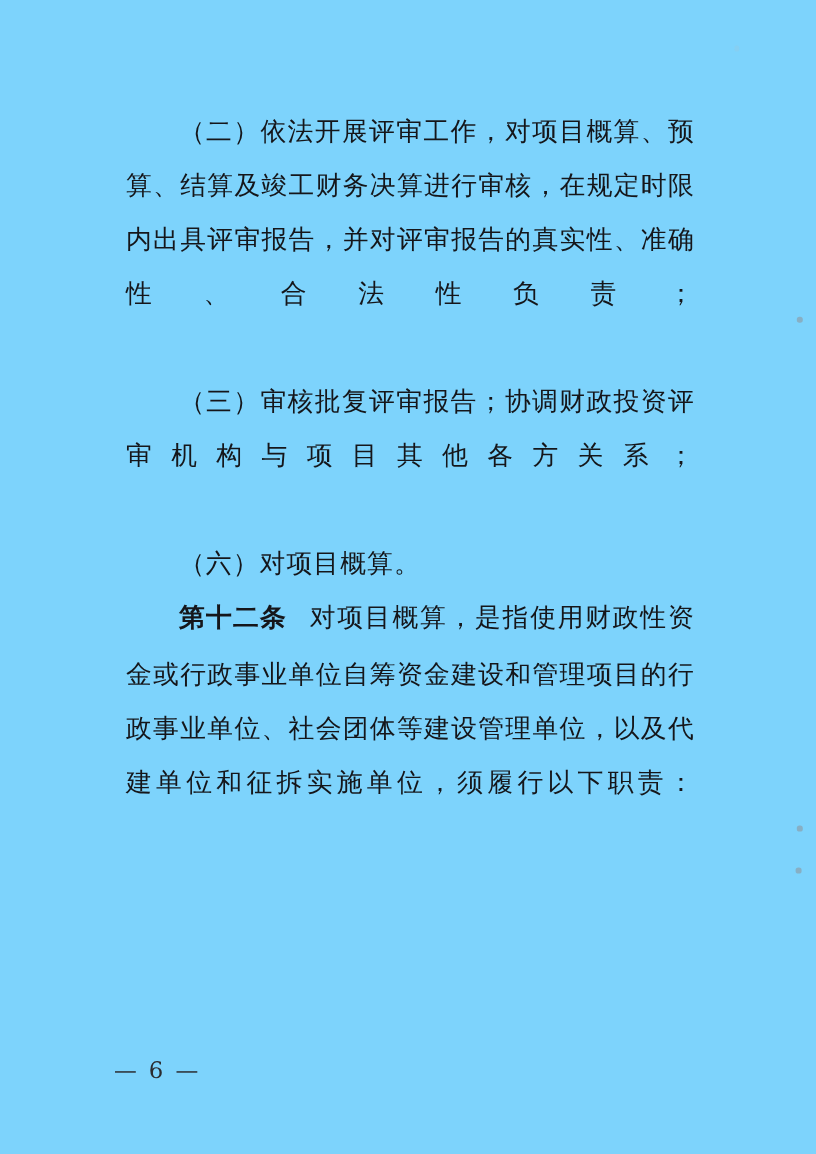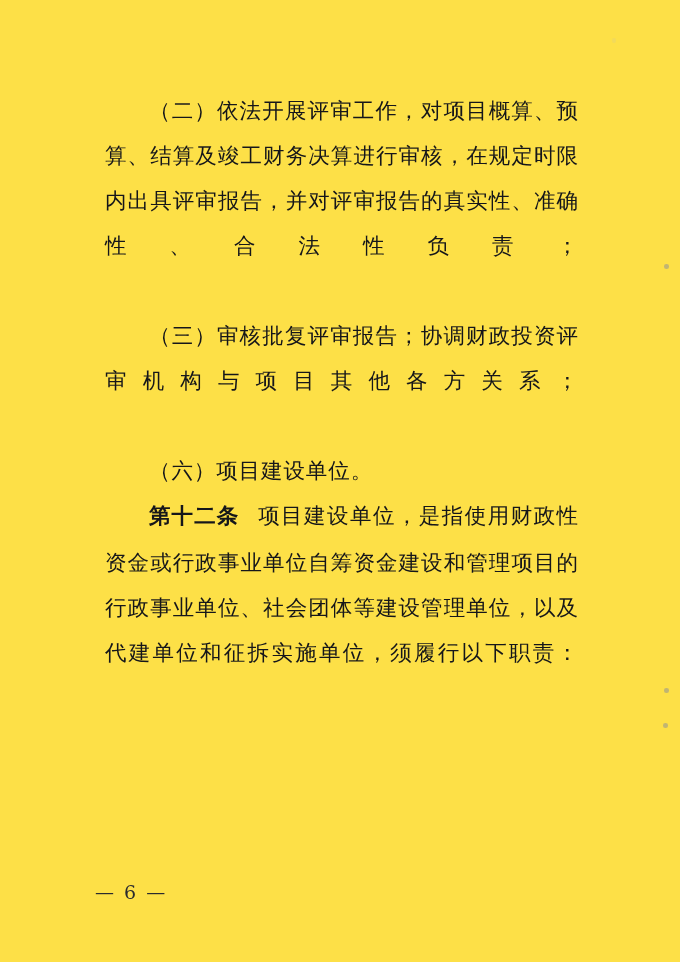--- a/index.html
+++ b/index.html
@@ -82,7 +82,7 @@
 </head>
 <body>
 
-<div id="page" style="width: 680px; height: 962px; background: #fde047;">
+<div id="page" style="width: 680px; height: 962px; background: #7dd3fc;">
 
   <div id="doc-body">
       <p class="para"><span>（二）依法开展评审工作，对项目概算、预算、结算及竣工财务决算进行审核，在规定时限内出具评审报告，并对评审报告的真实性、准确性、合法性负责；</span></p>

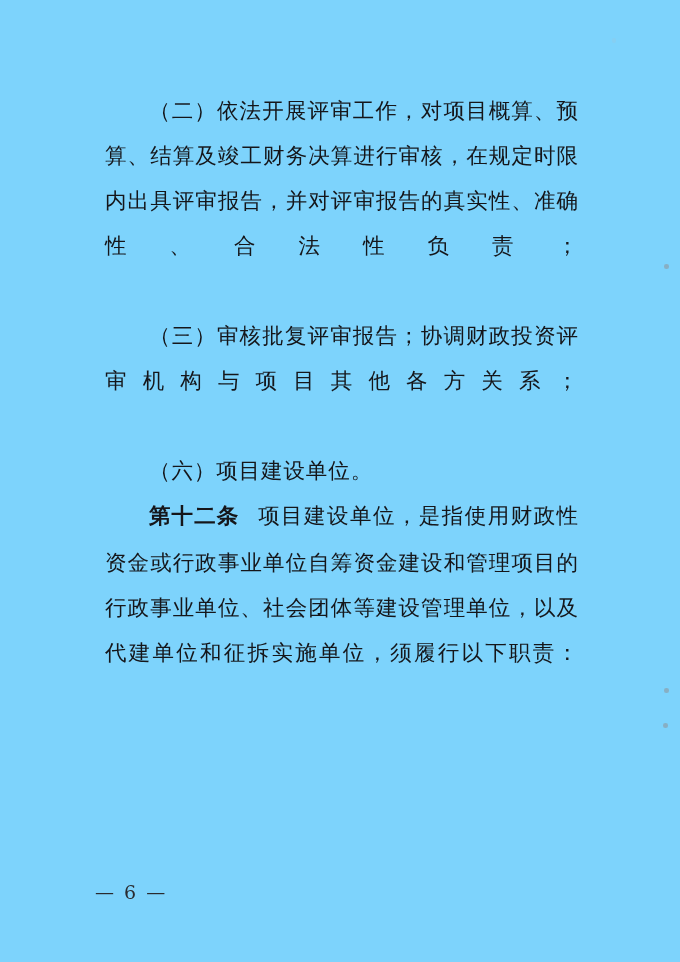--- a/index.html
+++ b/index.html
@@ -87,7 +87,7 @@
   <div id="doc-body">
       <p class="para"><span>（二）依法开展评审工作，对项目概算、预算、结算及竣工财务决算进行审核，在规定时限内出具评审报告，并对评审报告的真实性、准确性、合法性负责；</span></p>
       <p class="para"><span>（三）审核批复评审报告；协调财政投资评审机构与项目其他各方关系；</span></p>
-      <p class="para no-stretch"><span>（六）项目建设单位。</span></p>
+      <p class="para no-stretch"><span>（六）对项目概算。</span></p>
       <p class="para"><span class="art-label">第十二条</span><span class="art-gap"></span><span>项目建设单位，是指使用财政性资金或行政事业单位自筹资金建设和管理项目的行政事业单位、社会团体等建设管理单位，以及代建单位和征拆实施单位，须履行以下职责：</span></p>
     </div>
 

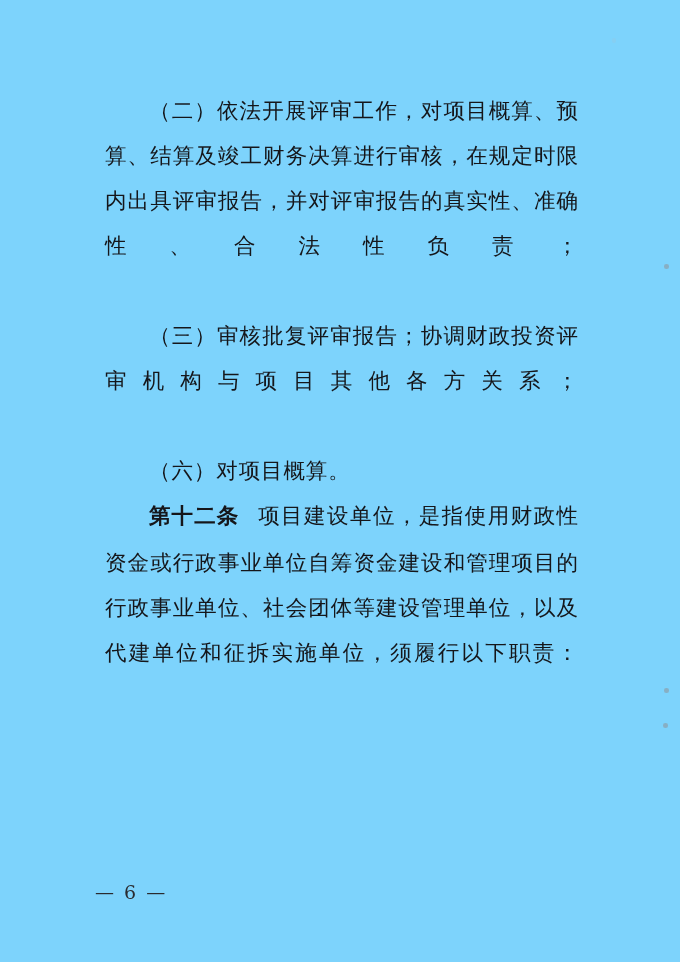--- a/index.html
+++ b/index.html
@@ -88,7 +88,7 @@
       <p class="para"><span>（二）依法开展评审工作，对项目概算、预算、结算及竣工财务决算进行审核，在规定时限内出具评审报告，并对评审报告的真实性、准确性、合法性负责；</span></p>
       <p class="para"><span>（三）审核批复评审报告；协调财政投资评审机构与项目其他各方关系；</span></p>
       <p class="para no-stretch"><span>（六）对项目概算。</span></p>
-      <p class="para"><span class="art-label">第十二条</span><span class="art-gap"></span><span>项目建设单位，是指使用财政性资金或行政事业单位自筹资金建设和管理项目的行政事业单位、社会团体等建设管理单位，以及代建单位和征拆实施单位，须履行以下职责：</span></p>
+      <p class="para"><span class="art-label">第十二条</span><span class="art-gap"></span><span>对项目概算，是指使用财政性资金或行政事业单位自筹资金建设和管理项目的行政事业单位、社会团体等建设管理单位，以及代建单位和征拆实施单位，须履行以下职责：</span></p>
     </div>
 
   <div id="page-footer">— 6 —</div>

